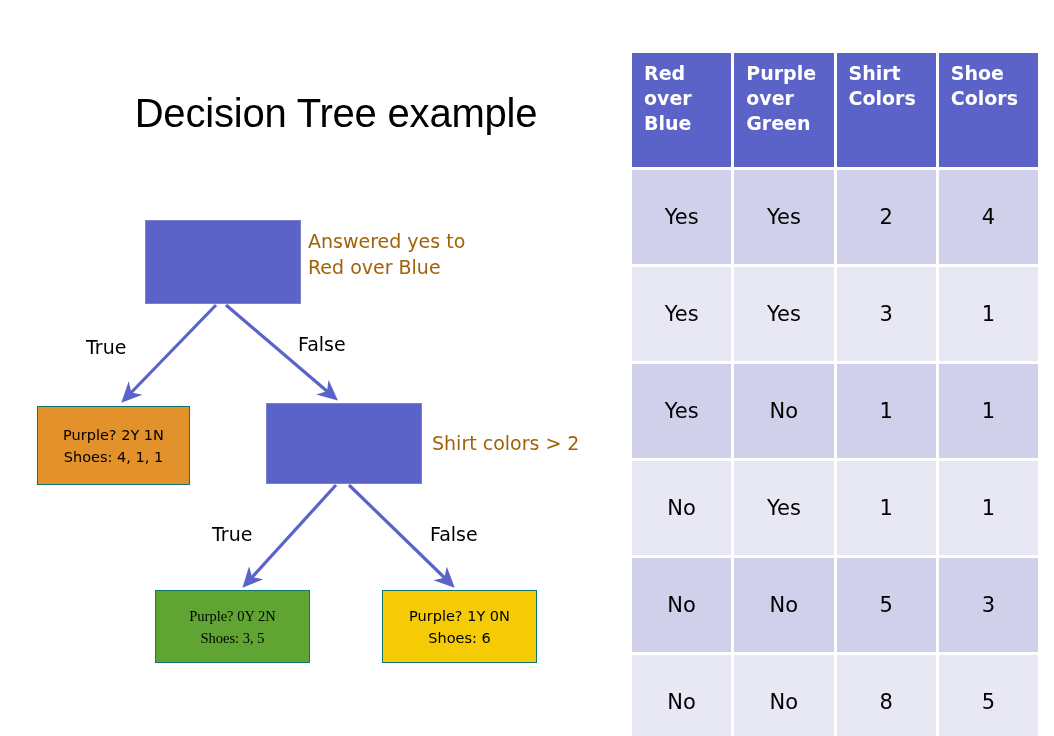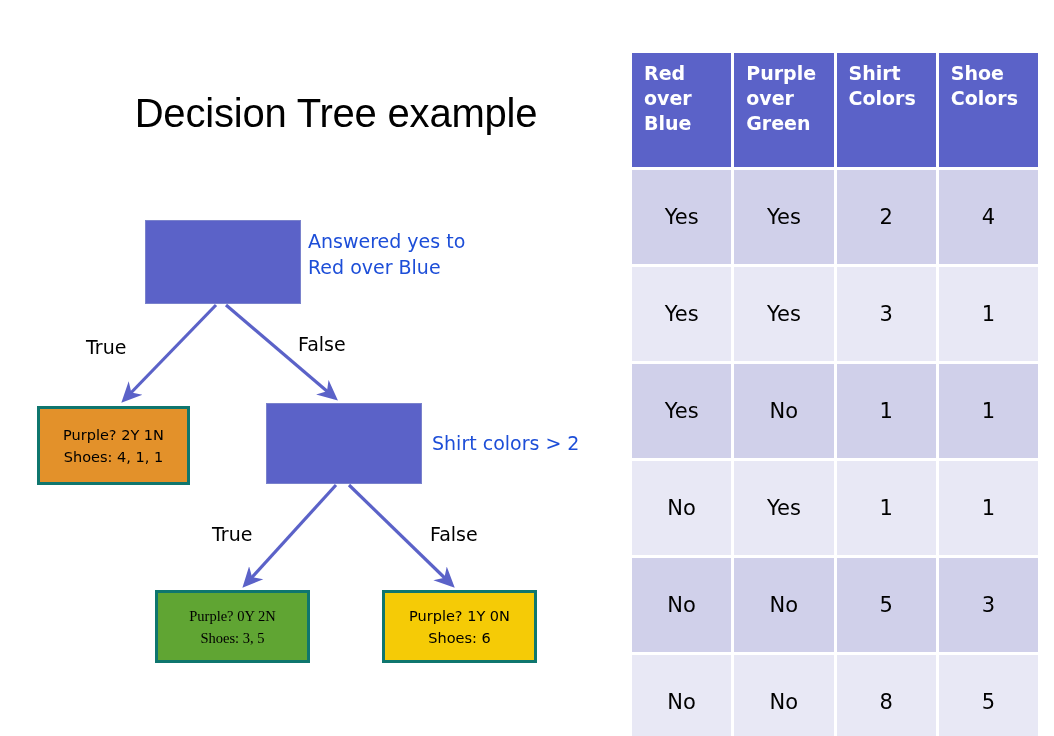--- a/index.html
+++ b/index.html
@@ -118,7 +118,7 @@
     font-family: "DejaVu Sans", sans-serif;
     font-size: 19px;
     line-height: 26px;
-    color: #1d4ed8;
+    color: #a16207;
     white-space: pre-line;
   }
   #annotation-root {

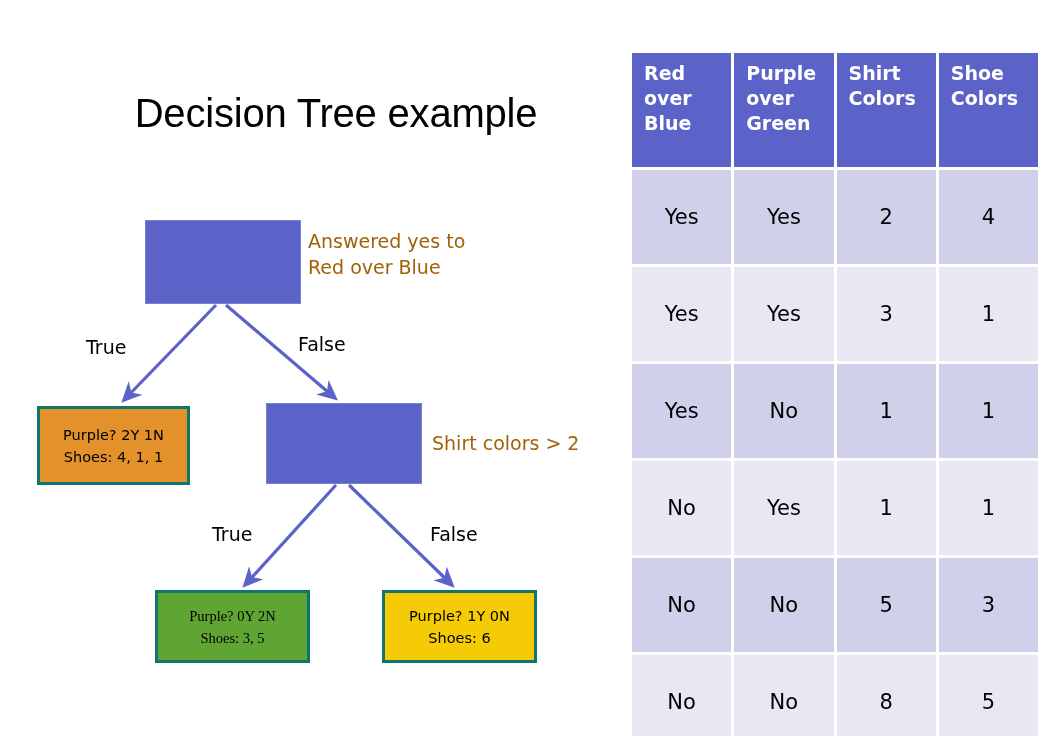--- a/index.html
+++ b/index.html
@@ -59,7 +59,7 @@
   .node {
     position: absolute;
     box-sizing: border-box;
-    border: 3px solid #0f766e;
+    border: 1px solid #0f766e;
     display: flex;
     flex-direction: column;
     align-items: center;

